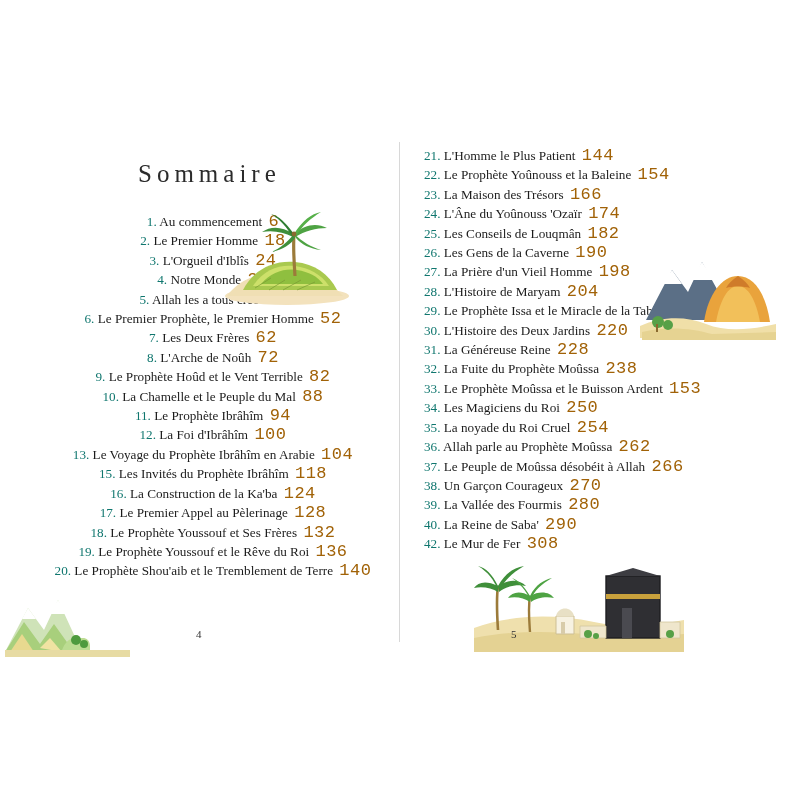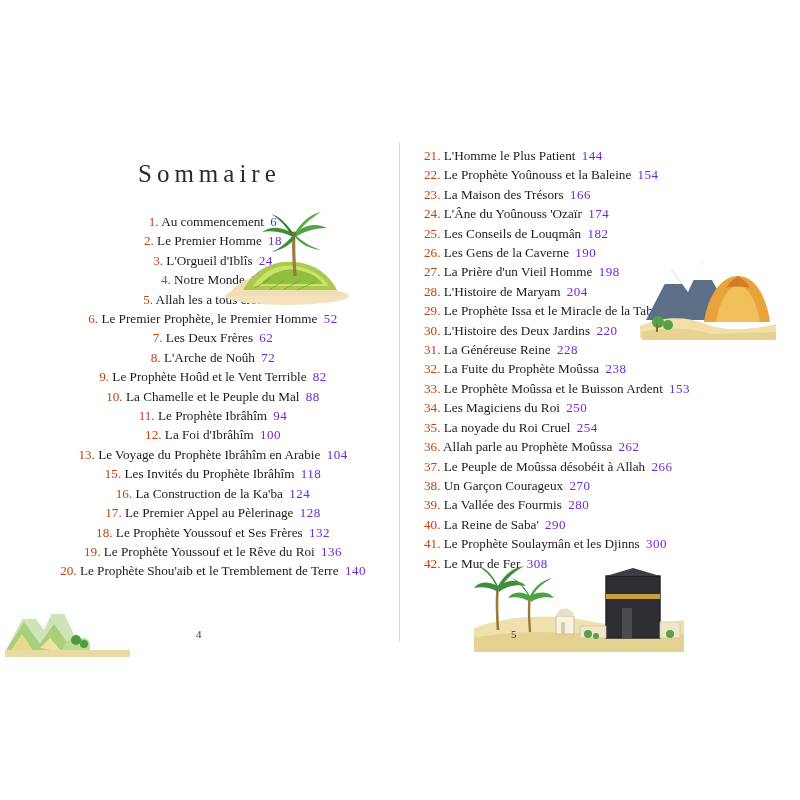--- a/index.html
+++ b/index.html
@@ -75,7 +75,7 @@
     white-space: nowrap;
   }
   .toc li .num {
-    color: #c2410c;
+    color: #0f766e;
   }
   .toc li .pg {
     color: #6d28d9;

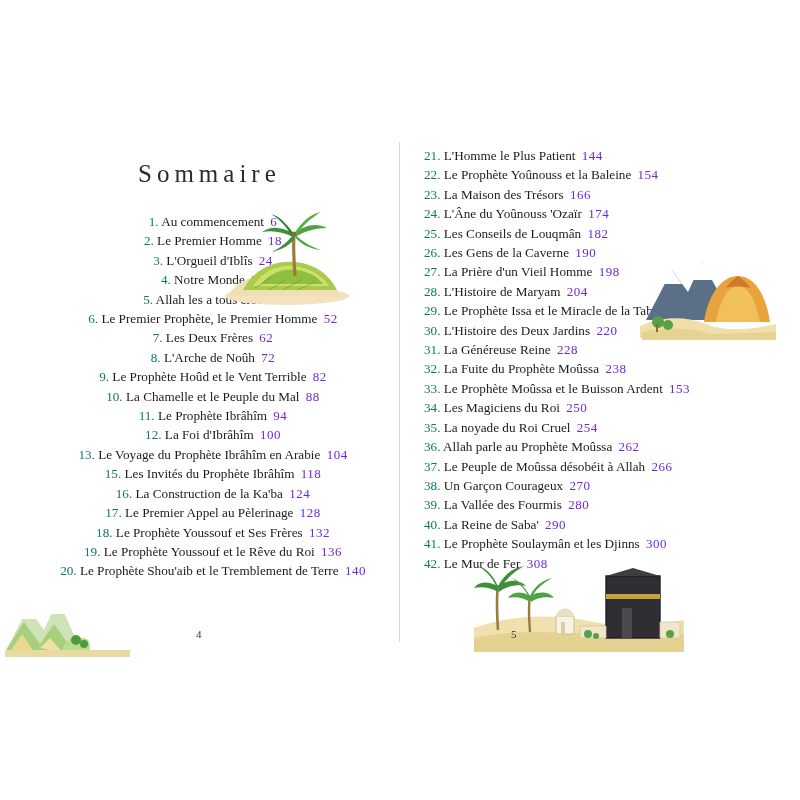--- a/index.html
+++ b/index.html
@@ -78,10 +78,11 @@
     color: #0f766e;
   }
   .toc li .pg {
-    color: #6d28d9;
-    font-size: 13px;
+    color: #a16207;
+    font-size: 17px;
     letter-spacing: 0.5px;
     margin-left: 3px;
+    font-family: Liberation Mono, monospace;
   }
   .folio {
     position: absolute;

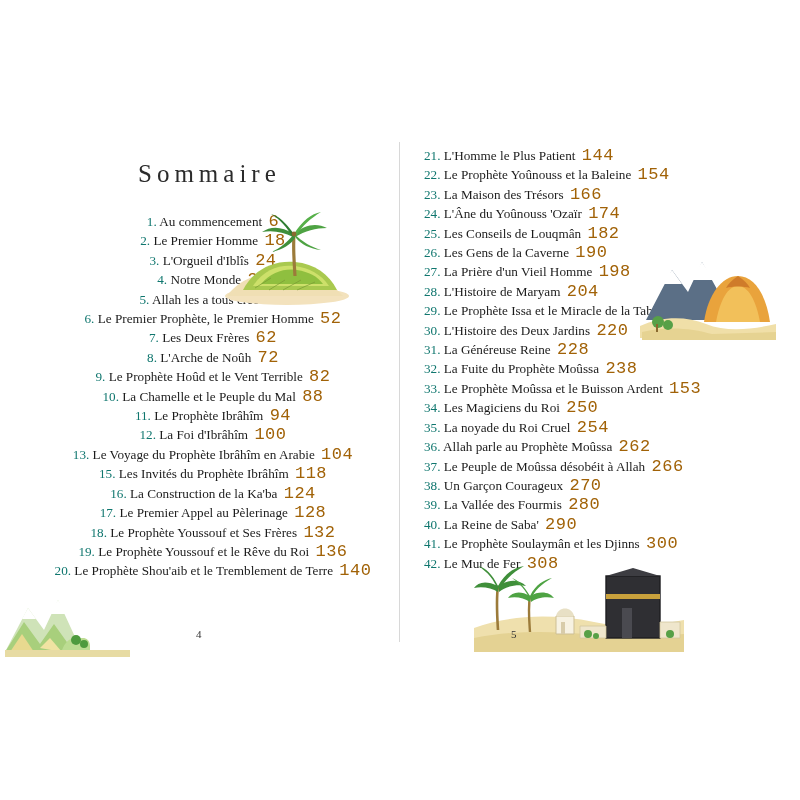--- a/index.html
+++ b/index.html
@@ -226,7 +226,6 @@
       <li><span class="num">38.</span> <span>Un Garçon Courageux</span> <span class="pg">270</span></li>
       <li><span class="num">39.</span> <span>La Vallée des Fourmis</span> <span class="pg">280</span></li>
       <li><span class="num">40.</span> <span>La Reine de Saba'</span> <span class="pg">290</span></li>
-      <li><span class="num">41.</span> <span>Le Prophète Soulaymân et les Djinns</span> <span class="pg">300</span></li>
       <li><span class="num">42.</span> <span>Le Mur de Fer</span> <span class="pg">308</span></li>
     </ul>
 

